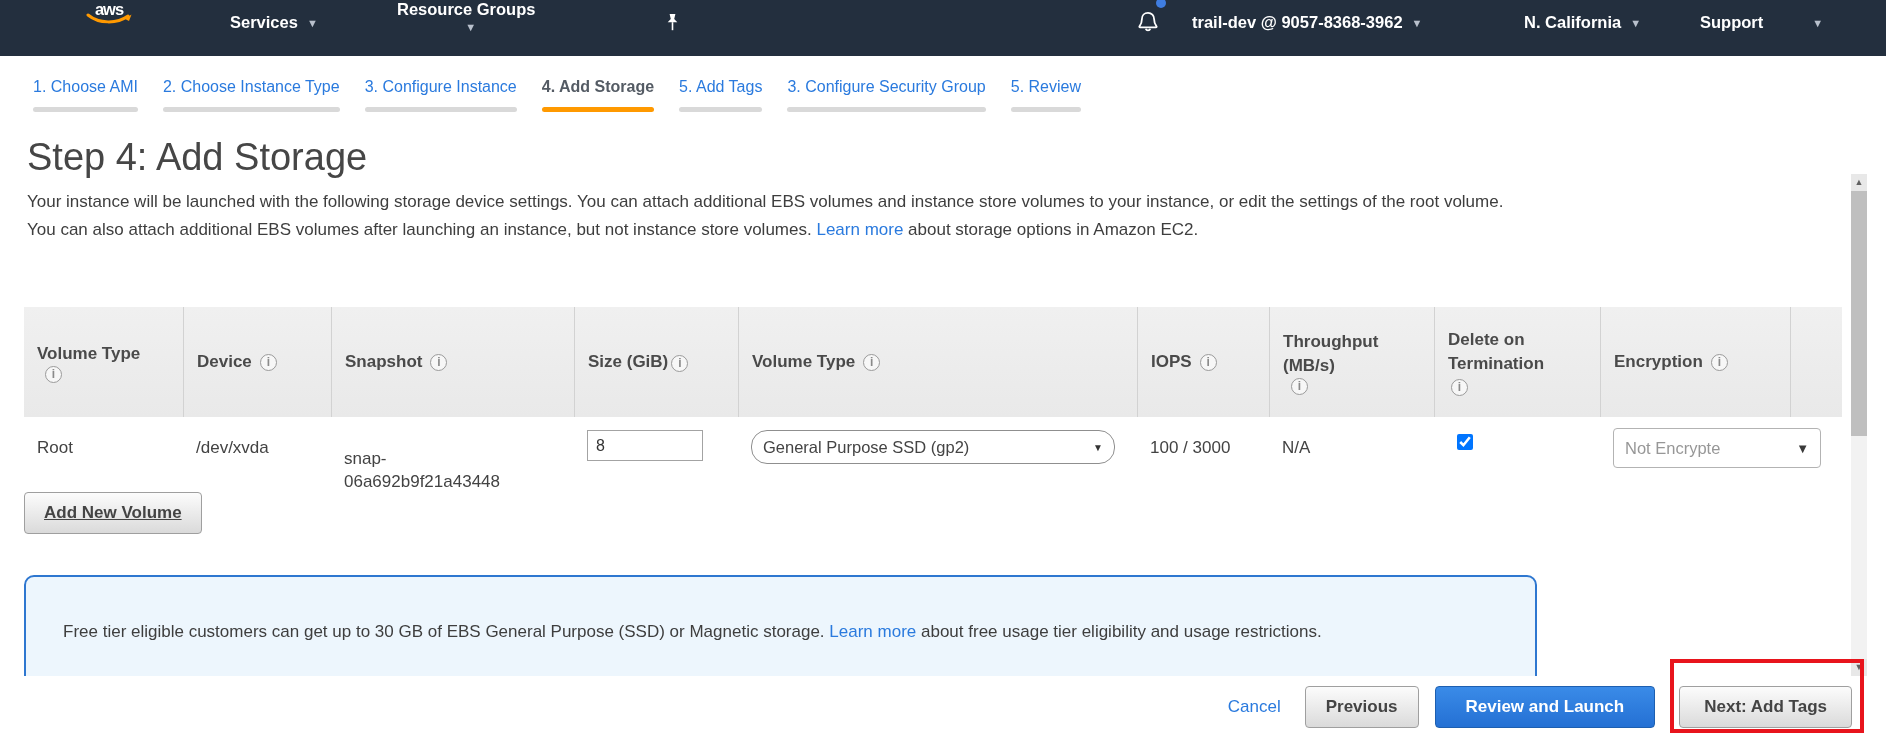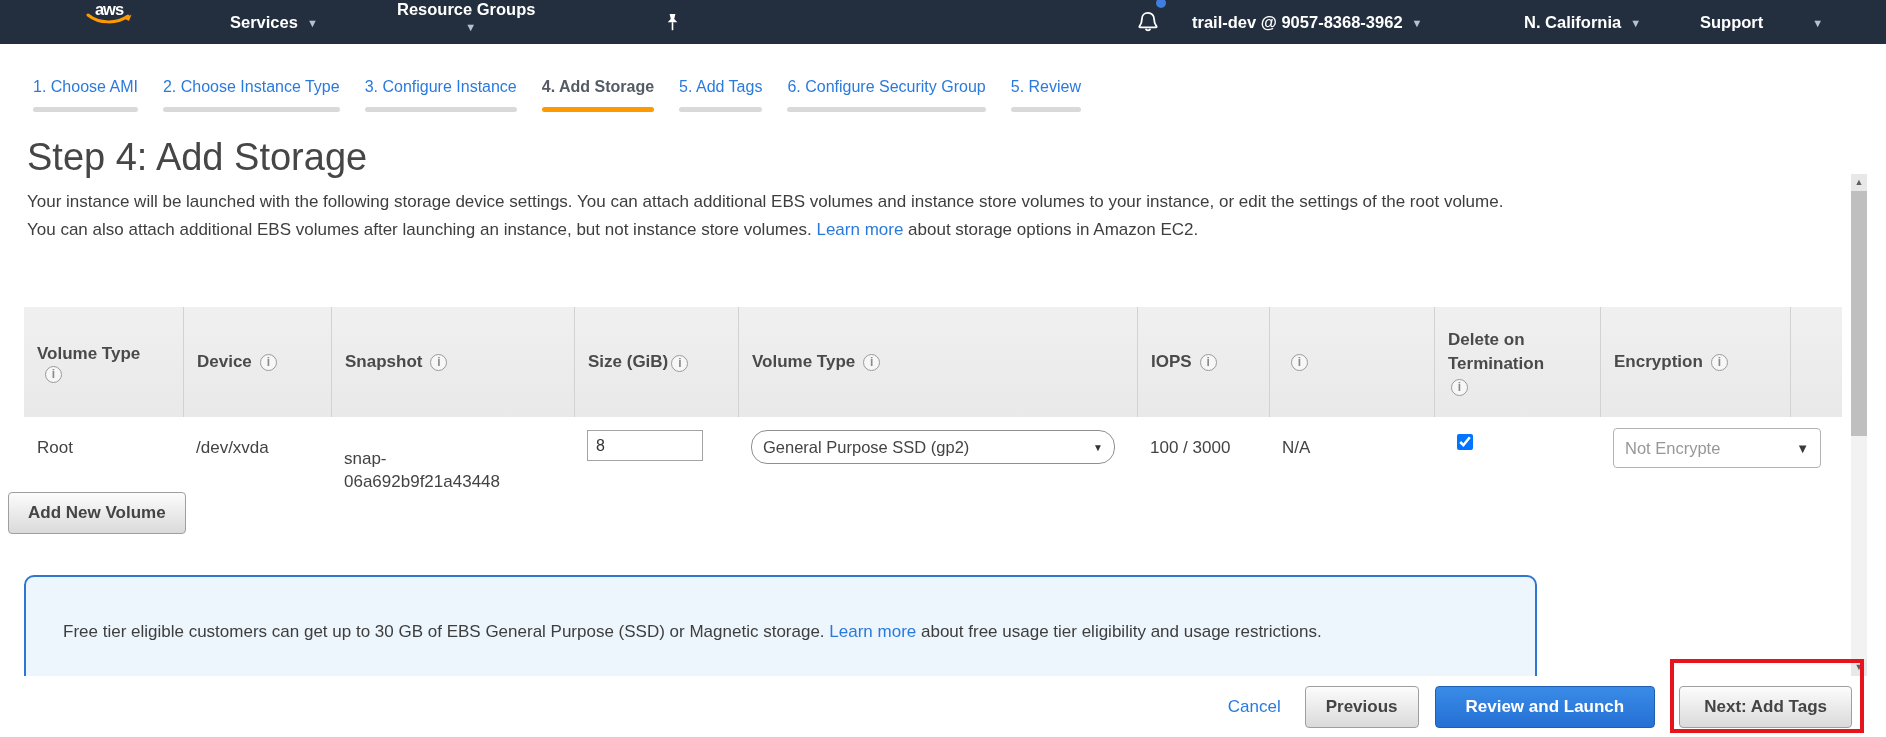--- a/index.html
+++ b/index.html
@@ -8,7 +8,7 @@
   body { position:relative; }
 
   
-  .navbar { position:absolute; top:0; left:0; width:1886px; height:44px; background:#232f3e; }
+  .navbar { position:absolute; top:0; left:0; width:1886px; height:56px; background:#232f3e; }
   .navbar .nv { position:absolute; top:0; height:44px; display:flex; align-items:center;
                 color:#ffffff; font-size:16.5px; font-weight:600; cursor:pointer; }
   .logo { left:86px; font-size:24px; font-weight:bold; letter-spacing:-1px; flex-direction:column; }

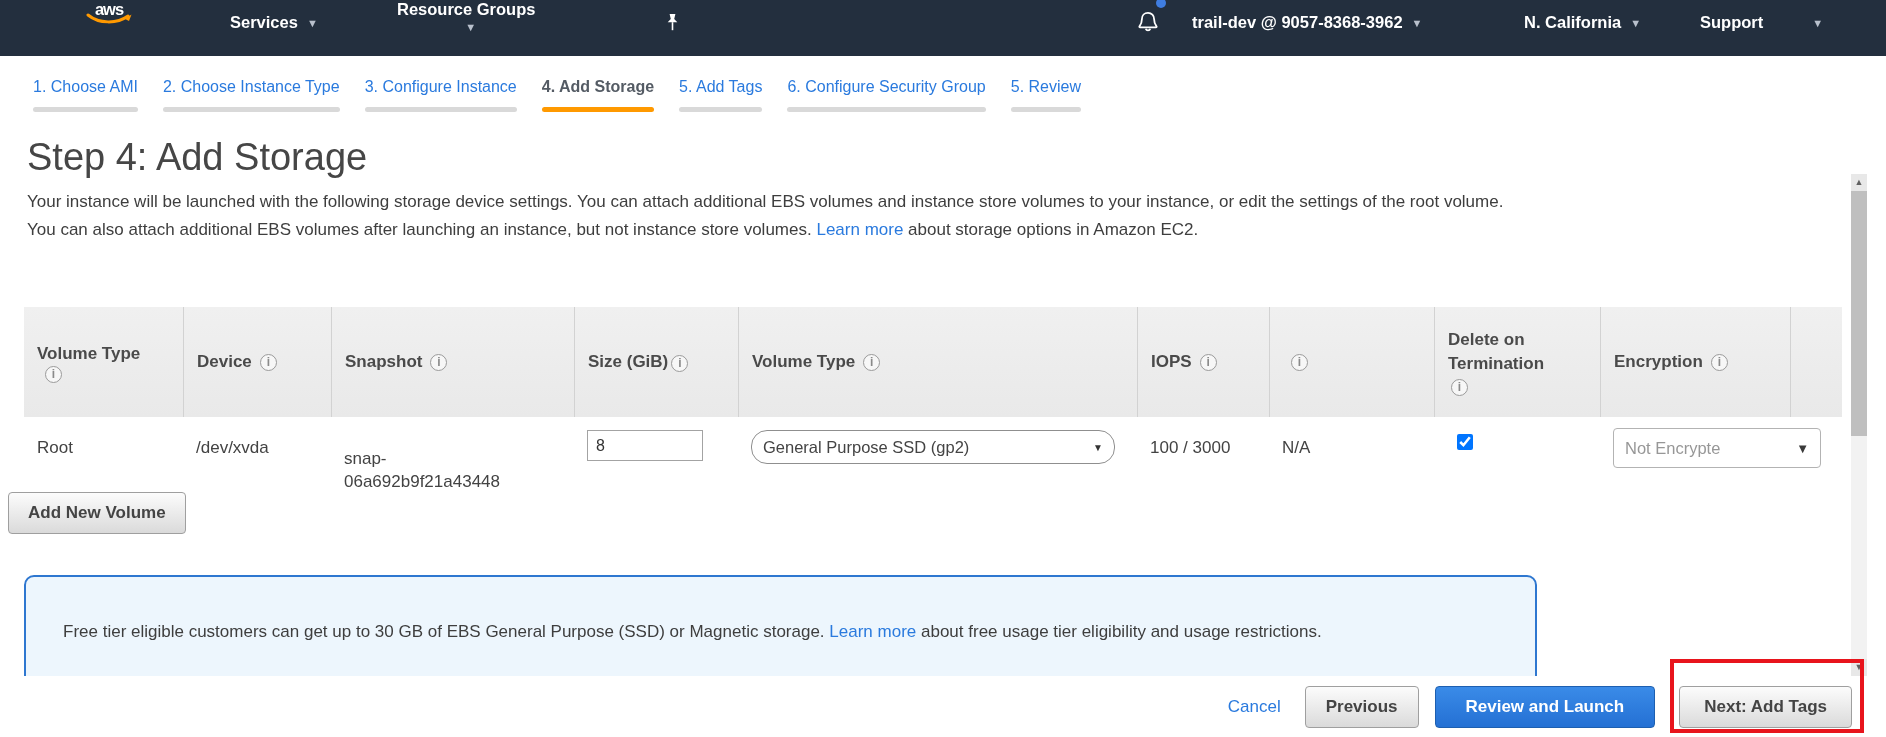--- a/index.html
+++ b/index.html
@@ -154,7 +154,7 @@
     <li><span>3. Configure Instance</span><div class="bar"></div></li>
     <li class="active"><span>4. Add Storage</span><div class="bar"></div></li>
     <li><span>5. Add Tags</span><div class="bar"></div></li>
-    <li><span>6. Configure Security Group</span><div class="bar"></div></li>
+    <li><span>3. Configure Security Group</span><div class="bar"></div></li>
     <li><span>5. Review</span><div class="bar"></div></li>
   </ul>
 </div>

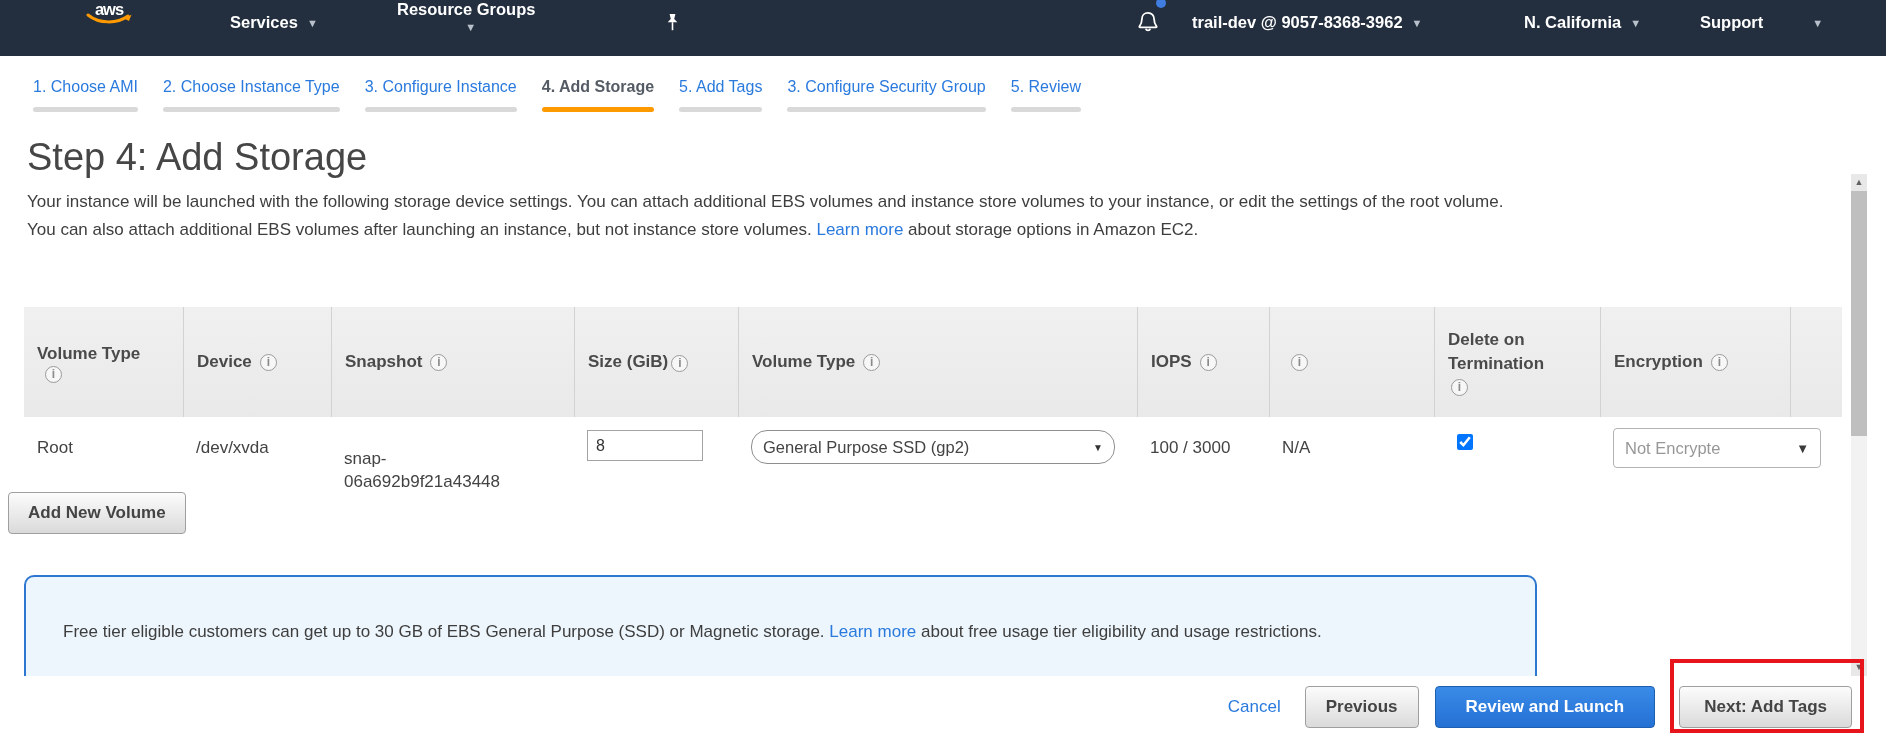--- a/index.html
+++ b/index.html
@@ -193,6 +193,7 @@
         <span class="info-icon">i</span>
       </div>
     <div class="th c6">
+        <span>Throughput (MB/s)</span>
         <span class="info-icon">i</span>
       </div>
     <div class="th c7">

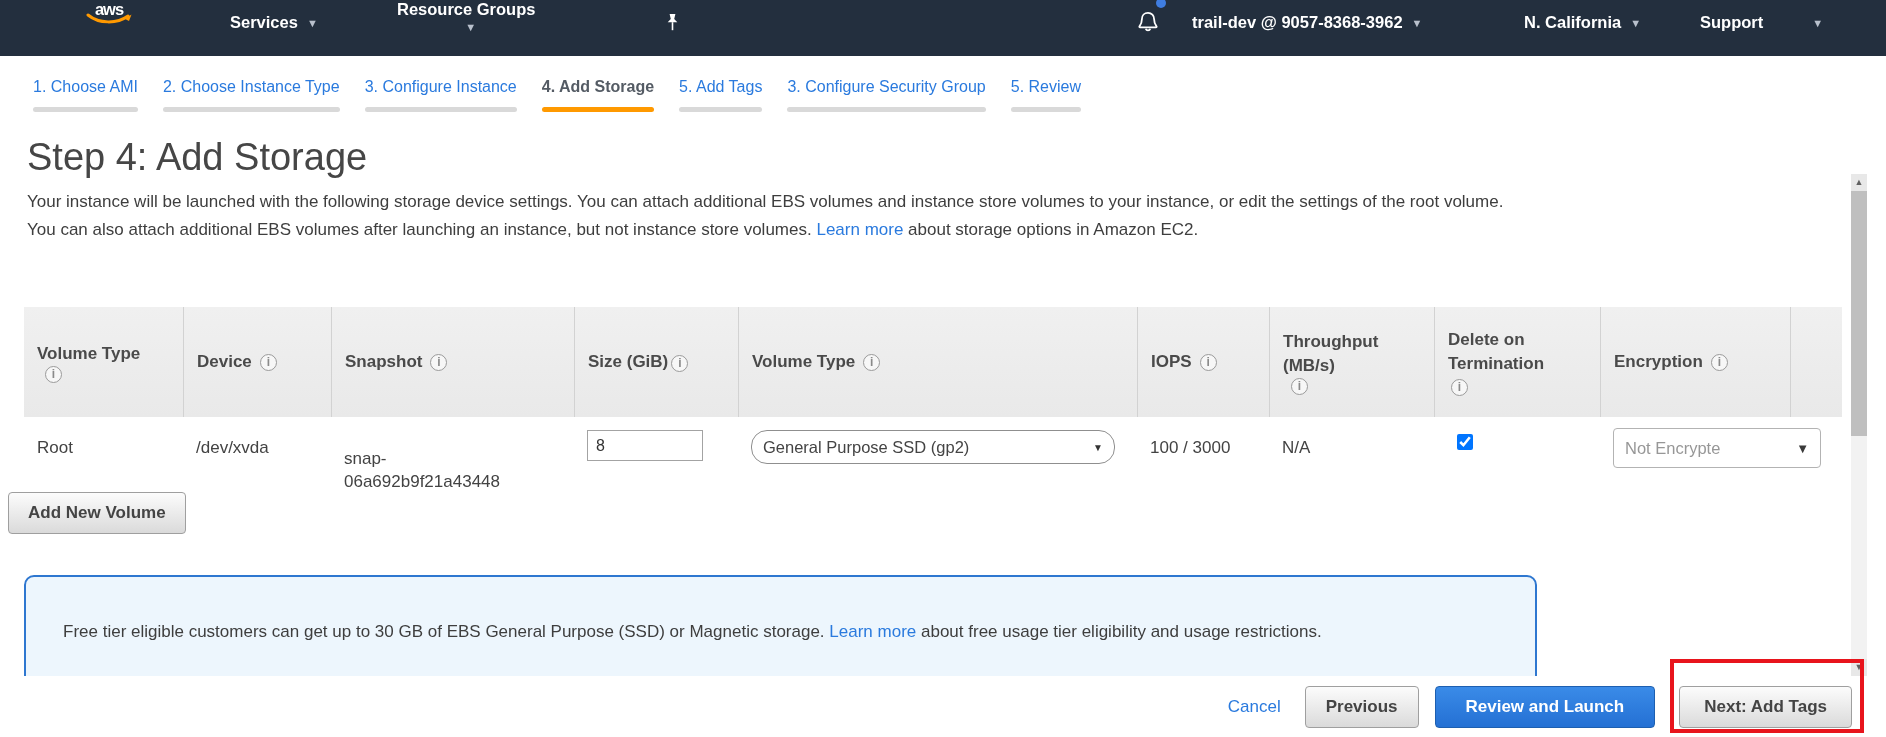--- a/index.html
+++ b/index.html
@@ -71,7 +71,7 @@
   .btn-gray { display:inline-block; background:linear-gradient(#fcfcfc,#dadada);
               border:1px solid #9f9f9f; border-radius:4px; font-size:17px; font-weight:bold;
               color:#444; padding:10px 20px; cursor:pointer; font-family:"Liberation Sans",sans-serif; }
-  .add-volume-btn { position:absolute; left:8px; top:492px; padding:10px 19px; }
+  .add-volume-btn { position:absolute; left:24px; top:492px; padding:10px 19px;text-decoration:underline; }
 
   
   .free-tier-box { position:absolute; left:24px; top:575px; width:1513px; height:118px;

